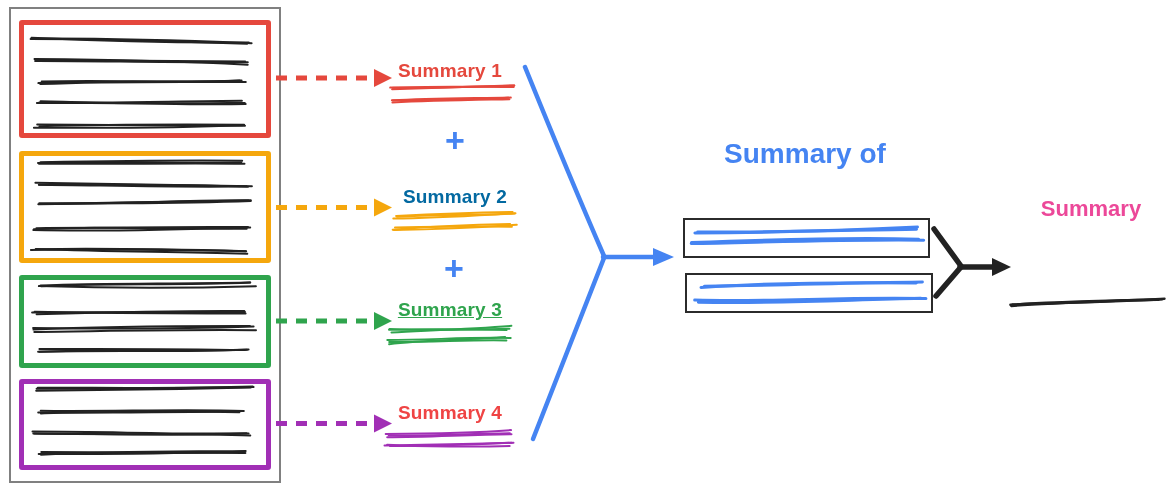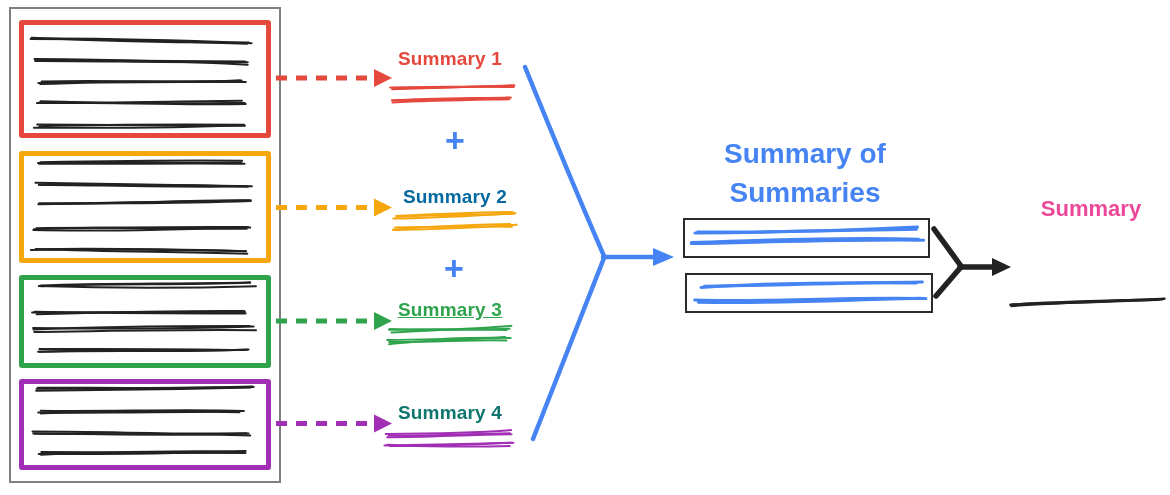--- a/index.html
+++ b/index.html
@@ -17,7 +17,7 @@
   svg#strokes{position:absolute;left:0;top:0;z-index:3;pointer-events:none;}
   .lbl{position:absolute;width:130px;text-align:center;font-size:19px;font-weight:700;
        letter-spacing:0.2px;z-index:4;}
-  .lbl.l1{left:385px;top:48px;text-align:center;}
+  .lbl.l1{left:385px;top:60px;text-align:center;}
   .lbl.l2{left:390px;top:186px;}
   .lbl.l3{left:385px;top:299px;}
   .lbl.l4{left:385px;top:402px;}

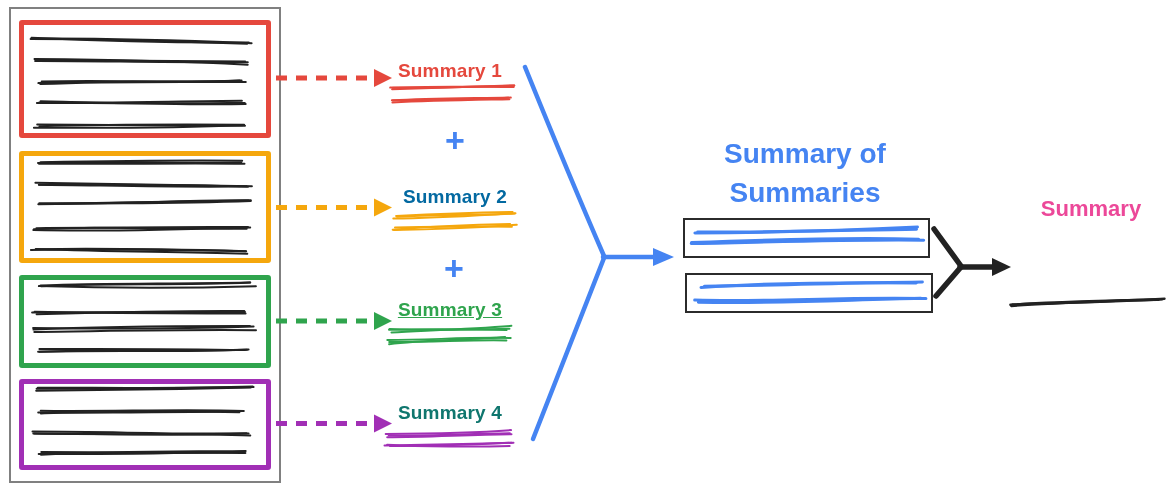--- a/index.html
+++ b/index.html
@@ -198,7 +198,6 @@
 
   <div class="title" style="color: rgb(69, 132, 242);">
     <span>Summary of</span>
-    <span>Summaries</span>
   </div>
 
   <div class="final" style="color: #ec4899;">

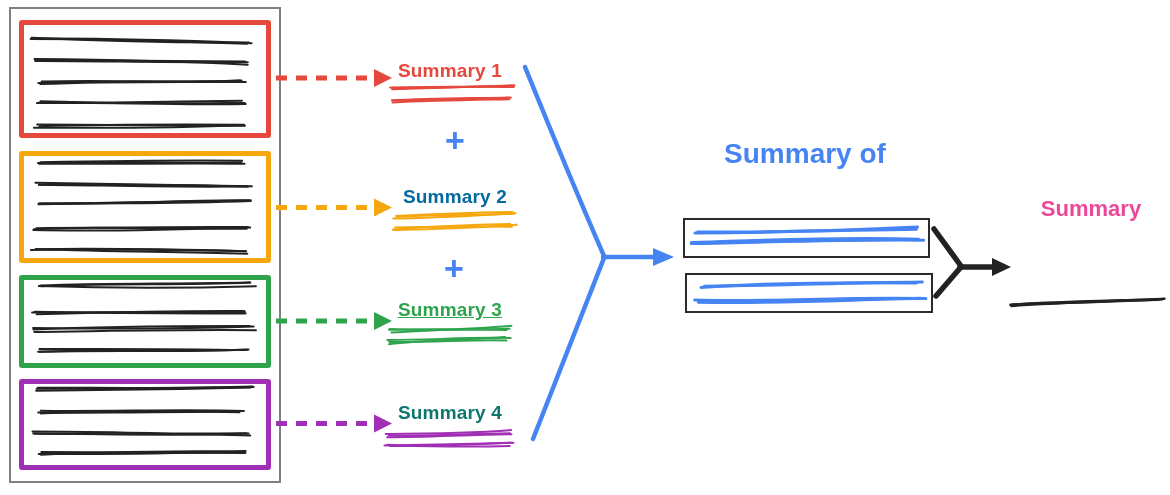--- a/index.html
+++ b/index.html
@@ -191,7 +191,7 @@
   <div class="lbl l1" style="color: rgb(229, 72, 61);">Summary 1</div>
   <div class="lbl l2" style="color: #0369a1;">Summary 2</div>
   <div class="lbl l3" style="color: rgb(47, 164, 77); text-decoration: underline;">Summary 3</div>
-  <div class="lbl l4" style="color: #0f766e;">Summary 4</div>
+  <div class="lbl l4" style="color: #ef4444;">Summary 4</div>
 
   <div class="plus p1" style="color: rgb(69, 132, 242);">+</div>
   <div class="plus p2" style="color: rgb(69, 132, 242);">+</div>

